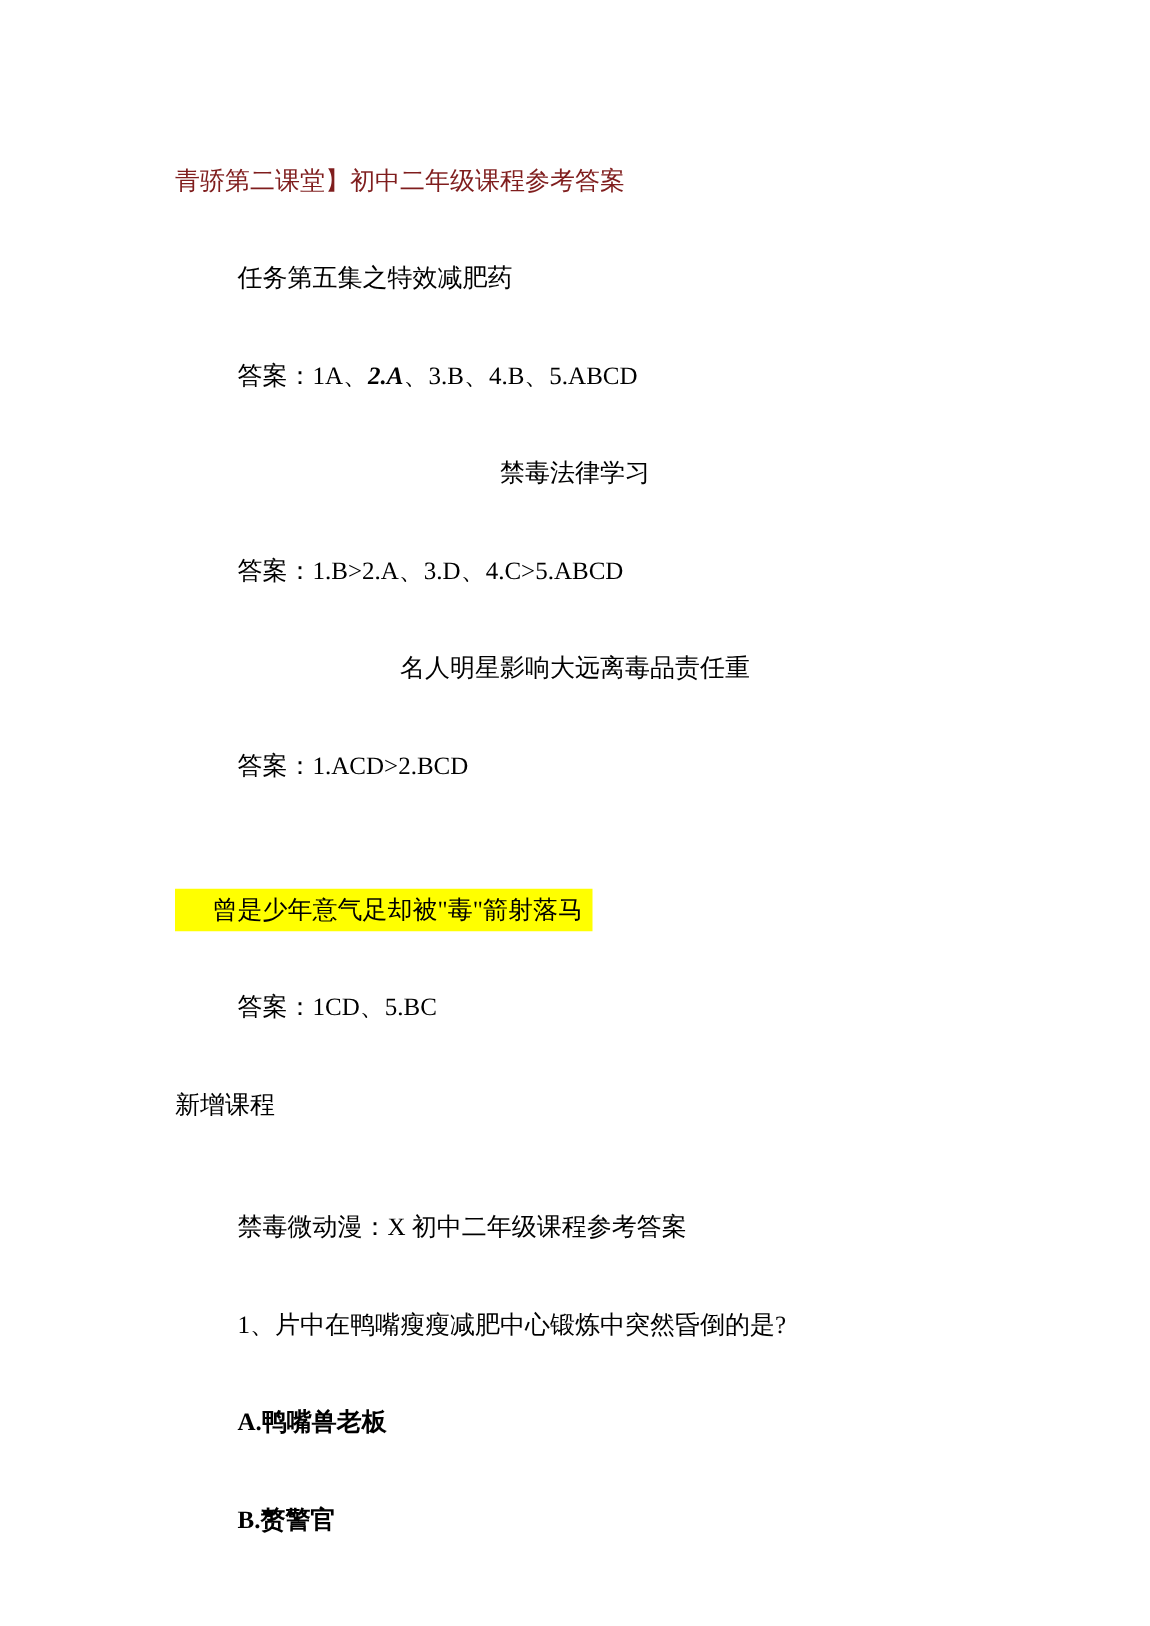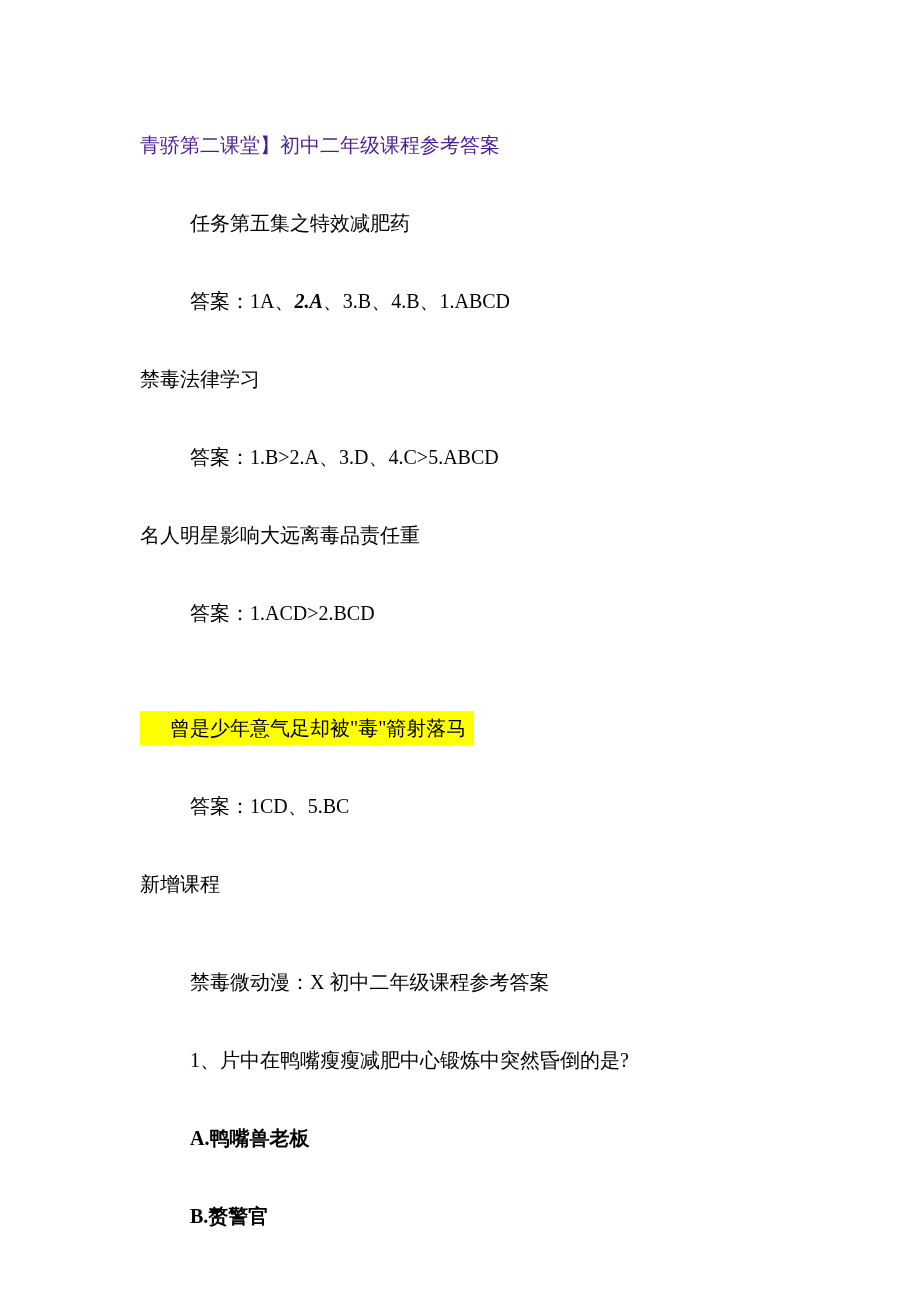--- a/index.html
+++ b/index.html
@@ -18,7 +18,7 @@
       color: #000000;
     }
     .title {
-      color: #4c1d95;
+      color: #7f1d1d;
       margin-bottom: 48px;
     }
     .indented {

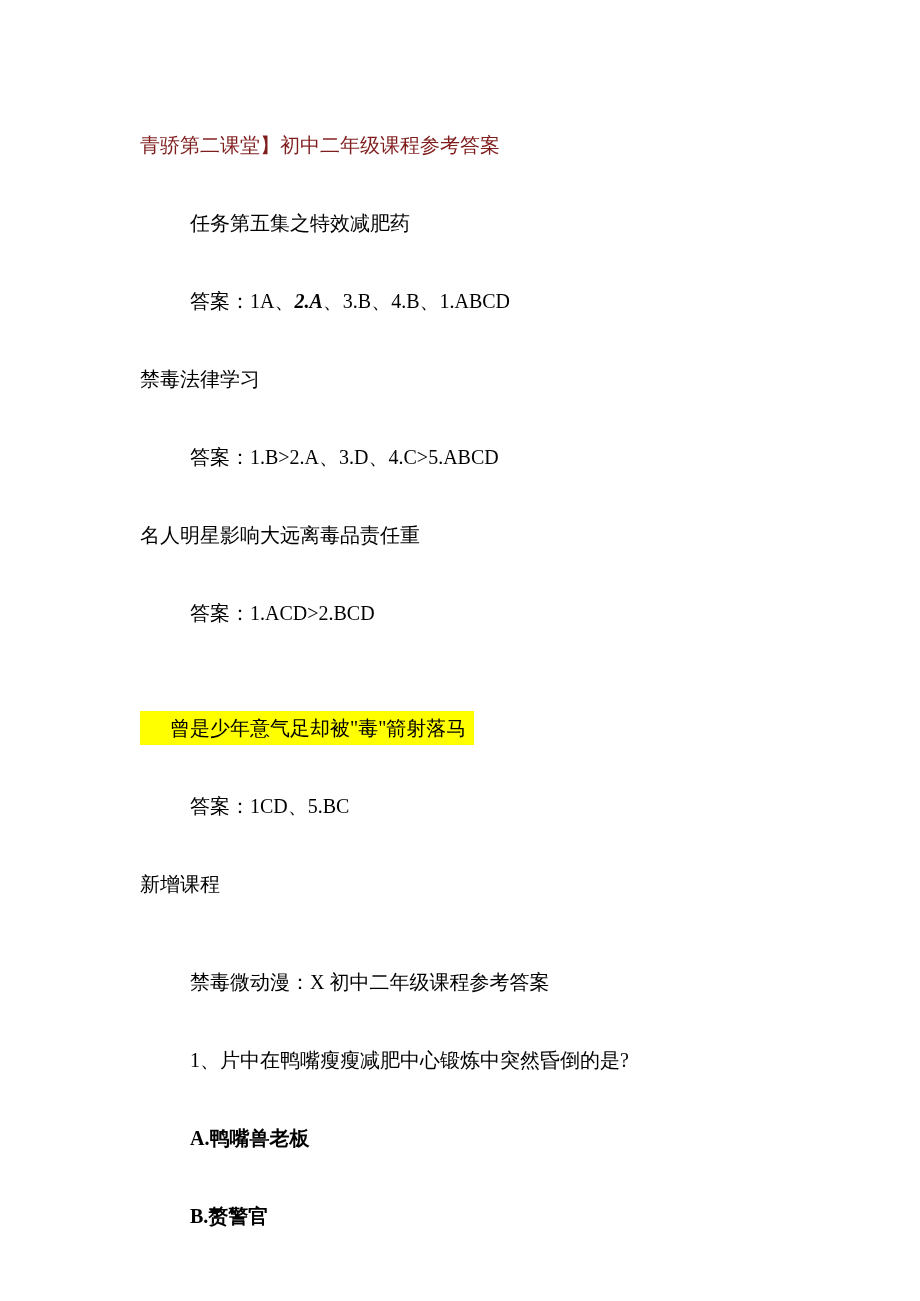--- a/index.html
+++ b/index.html
@@ -67,7 +67,7 @@
 
 <div class="block-topic indented">任务第五集之特效减肥药</div>
 <div class="answer-line indented">
-  <span>答案：</span><span>1A、</span><span class="italic">2.A</span><span>、3.B、4.B、1.ABCD</span>
+  <span>答案：</span><span>1A、</span><span class="italic">2.A</span><span>、3.B、4.B、5.ABCD</span>
 </div>
 
 <div class="section-heading">禁毒法律学习</div>

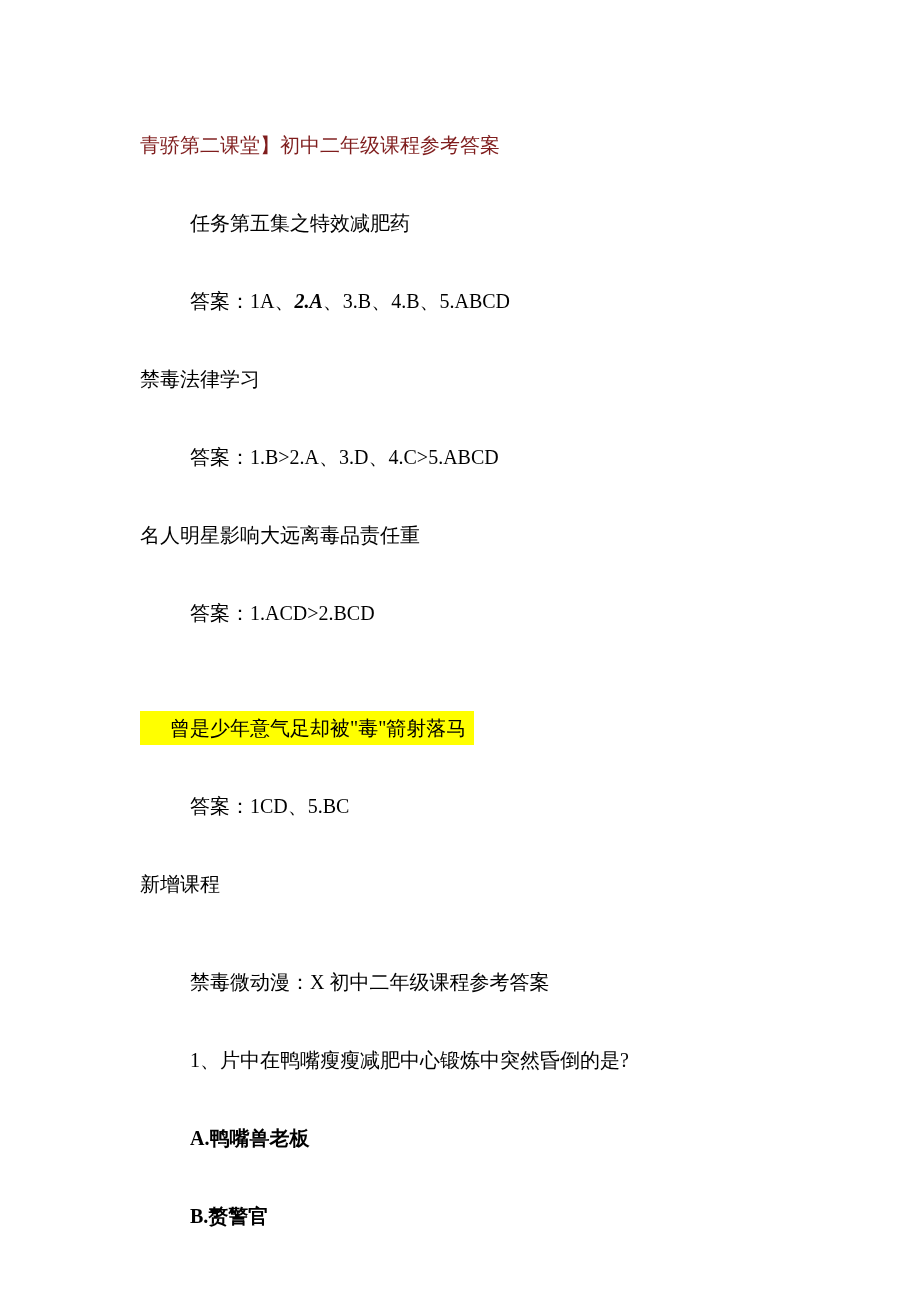--- a/index.html
+++ b/index.html
@@ -26,6 +26,7 @@
     }
     .section-heading {
       margin-bottom: 48px;
+      text-align: center;
     }
     .answer-line {
       margin-bottom: 48px;

